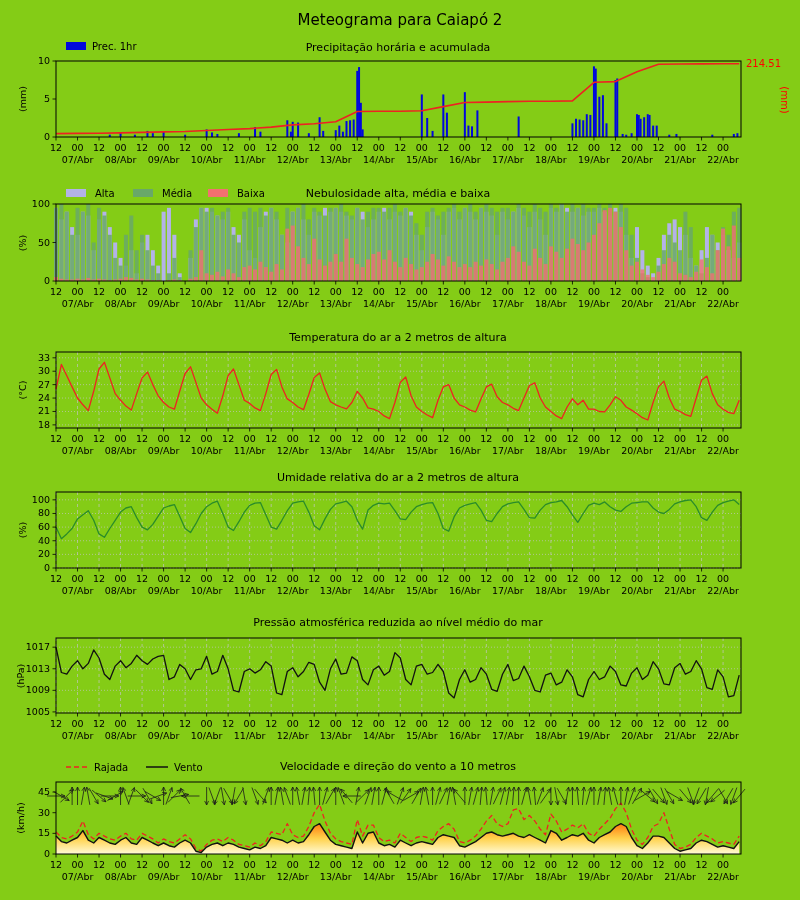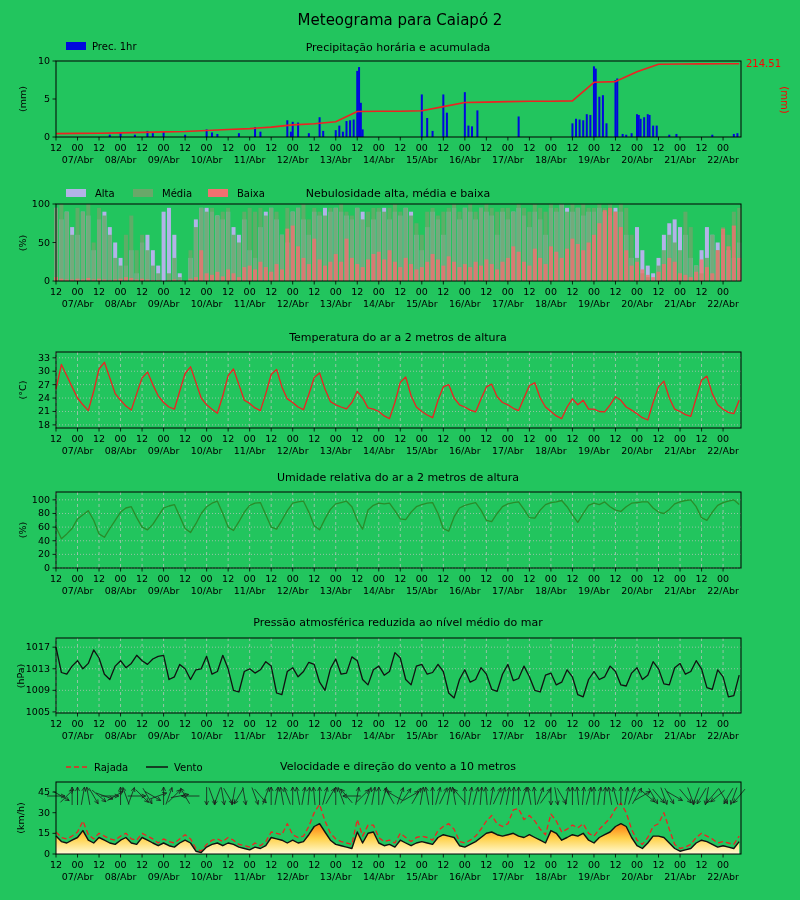--- a/index.html
+++ b/index.html
@@ -3,7 +3,7 @@
 <meta charset="utf-8">
 <style>
   html,body{margin:0;padding:0;background:#fff;}
-  .fig{position:relative;width:800px;height:900px;background:#22c55e;}
+  .fig{position:relative;width:800px;height:900px;background:#84cc16;}
   svg{display:block;}
   text{font-family:"DejaVu Sans","Liberation Sans",sans-serif;fill:#000;}
   .t-main{font-size:15px;text-anchor:middle;}

